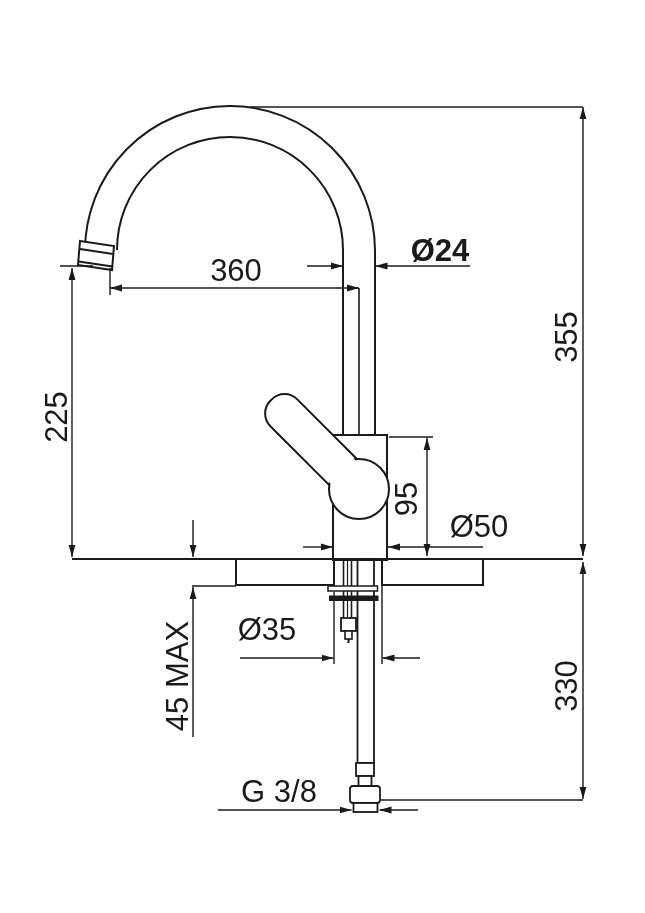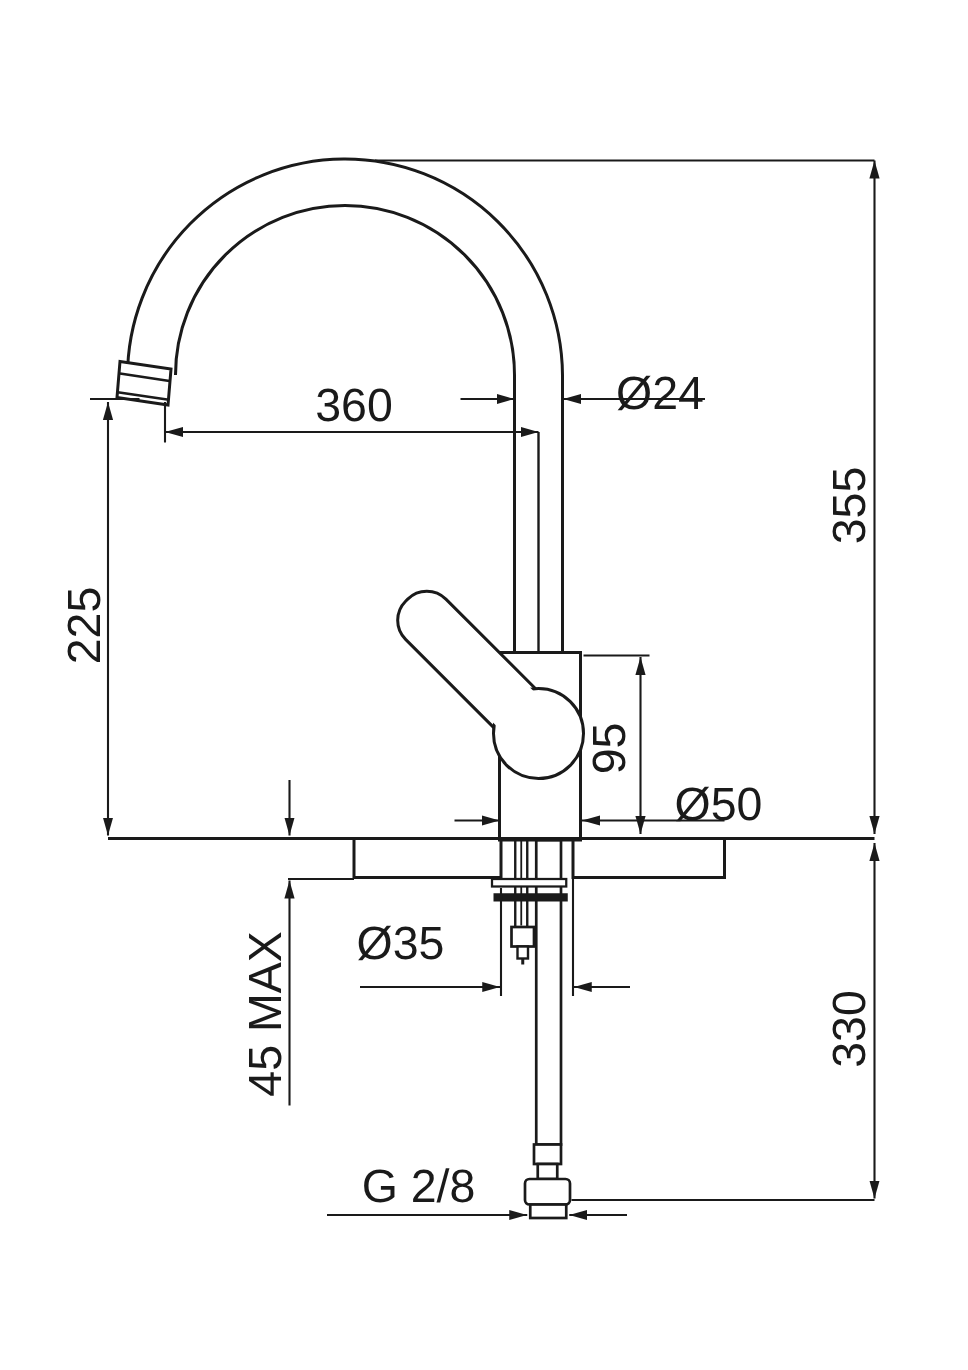--- a/index.html
+++ b/index.html
@@ -120,7 +120,7 @@
   <div class="lbl rot" style="left:566px;top:686px;">330</div>
   <div class="lbl rot" style="left:56px;top:417px;">225</div>
   <div class="lbl" style="left:236px;top:270px;">360</div>
-  <div class="lbl" style="left:440px;top:262px;">Ø24</div>
+  <div class="lbl" style="left:440px;top:250px;font-weight:bold;">Ø24</div>
   <div class="lbl" style="left:479px;top:526px;margin-top:10px;">Ø50</div>
   <div class="lbl rot" style="left:406px;top:499px;">95</div>
   <div class="lbl" style="left:267px;top:629px;">Ø35</div>

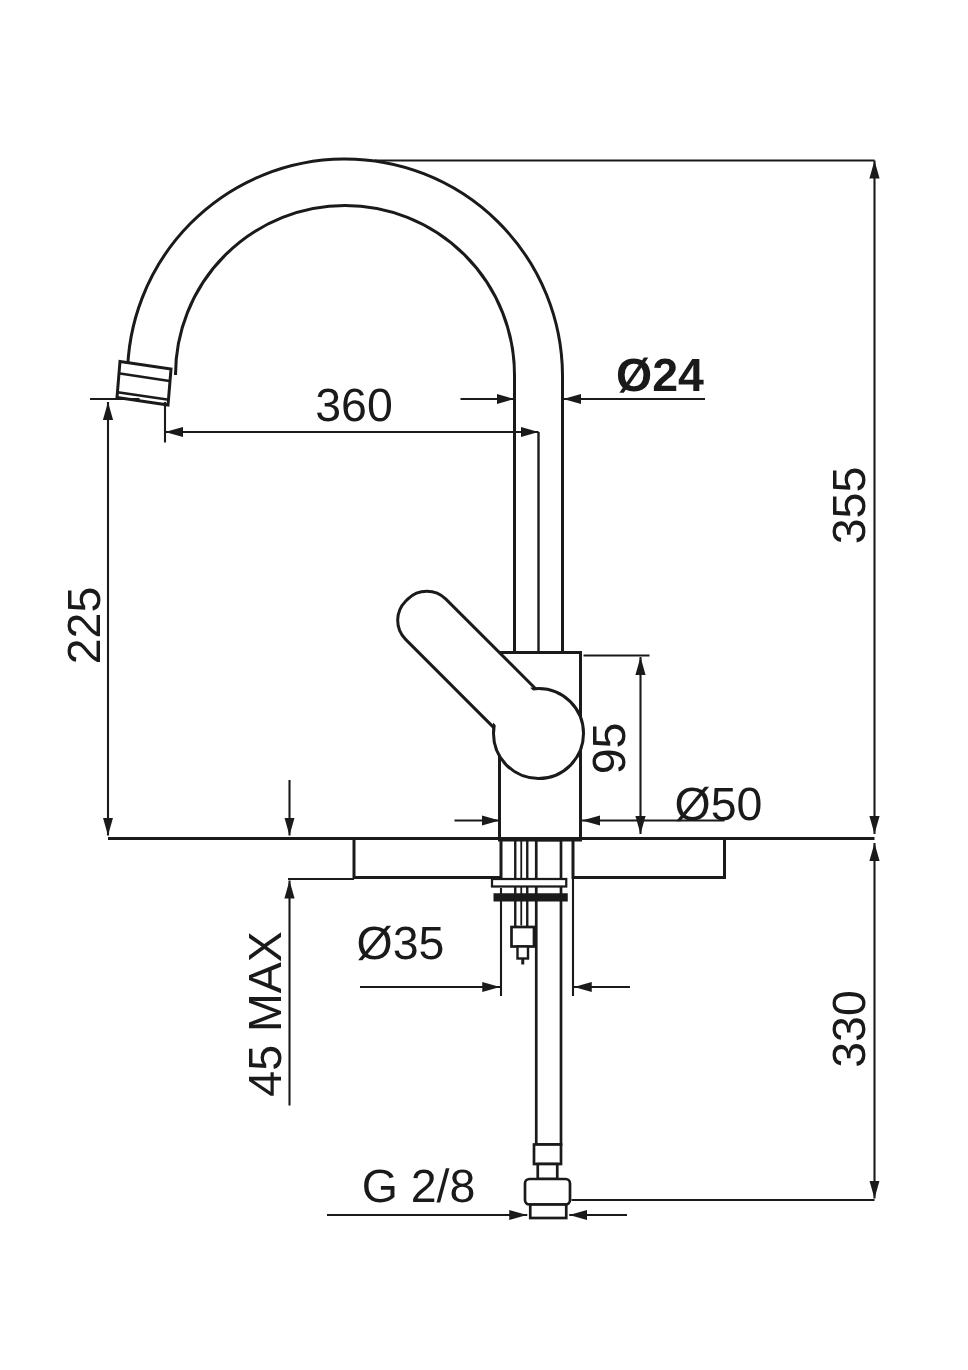--- a/index.html
+++ b/index.html
@@ -121,7 +121,7 @@
   <div class="lbl rot" style="left:56px;top:417px;">225</div>
   <div class="lbl" style="left:236px;top:270px;">360</div>
   <div class="lbl" style="left:440px;top:250px;font-weight:bold;">Ø24</div>
-  <div class="lbl" style="left:479px;top:526px;margin-top:10px;">Ø50</div>
+  <div class="lbl" style="left:479px;top:526px;">Ø50</div>
   <div class="lbl rot" style="left:406px;top:499px;">95</div>
   <div class="lbl" style="left:267px;top:629px;">Ø35</div>
   <div class="lbl rot" style="left:177px;top:676px;">45 MAX</div>

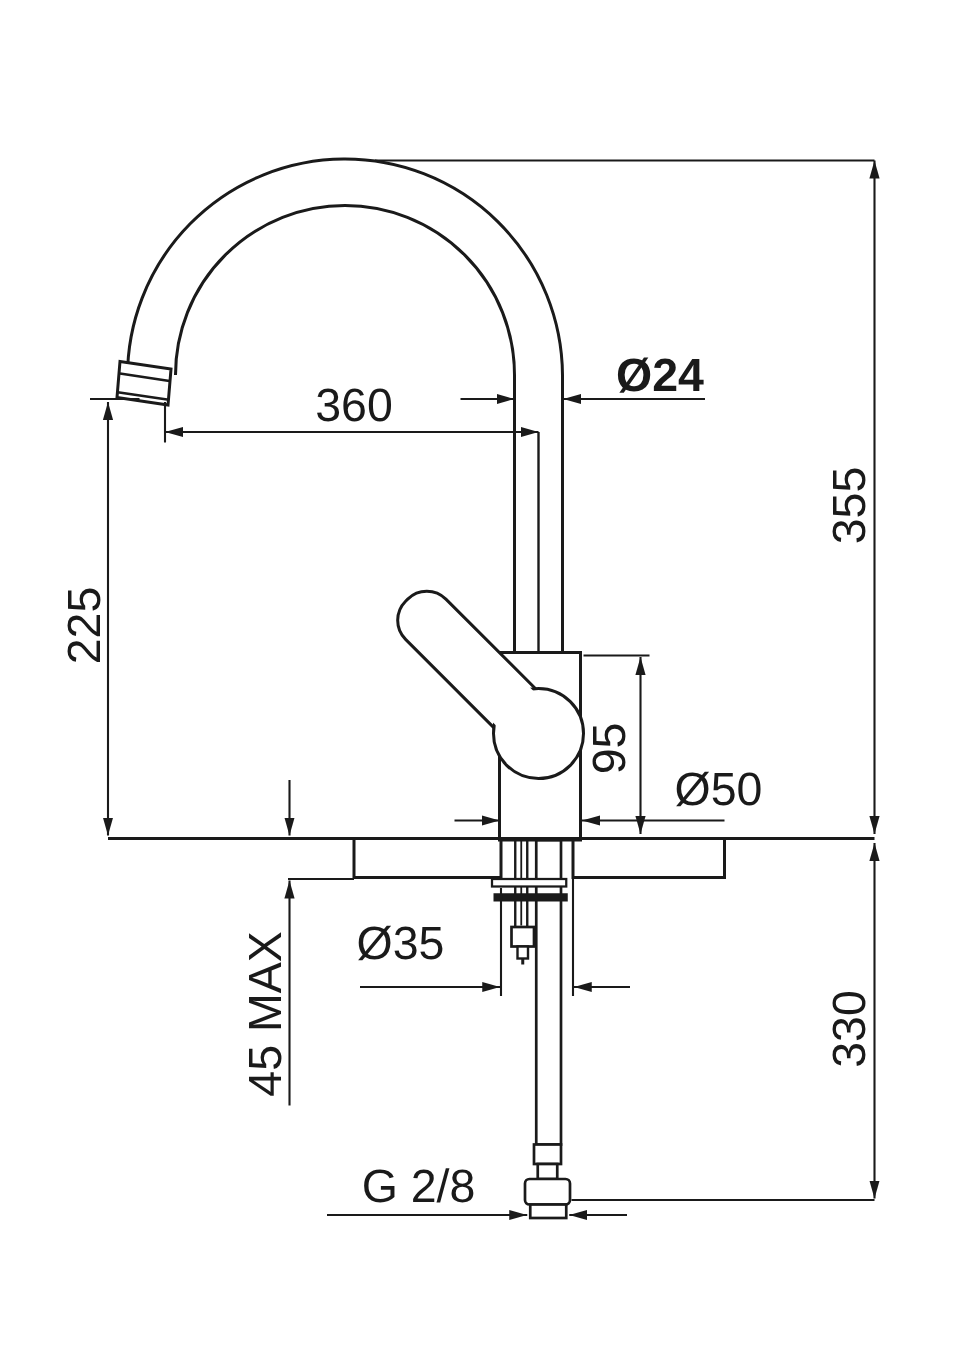--- a/index.html
+++ b/index.html
@@ -125,7 +125,7 @@
   <div class="lbl rot" style="left:406px;top:499px;">95</div>
   <div class="lbl" style="left:267px;top:629px;">Ø35</div>
   <div class="lbl rot" style="left:177px;top:676px;">45 MAX</div>
-  <div class="lbl" style="left:279px;top:791px;">G 2/8</div>
+  <div class="lbl" style="left:279px;top:791px;">G 3/8</div>
 </div>
 
 </body></html>

